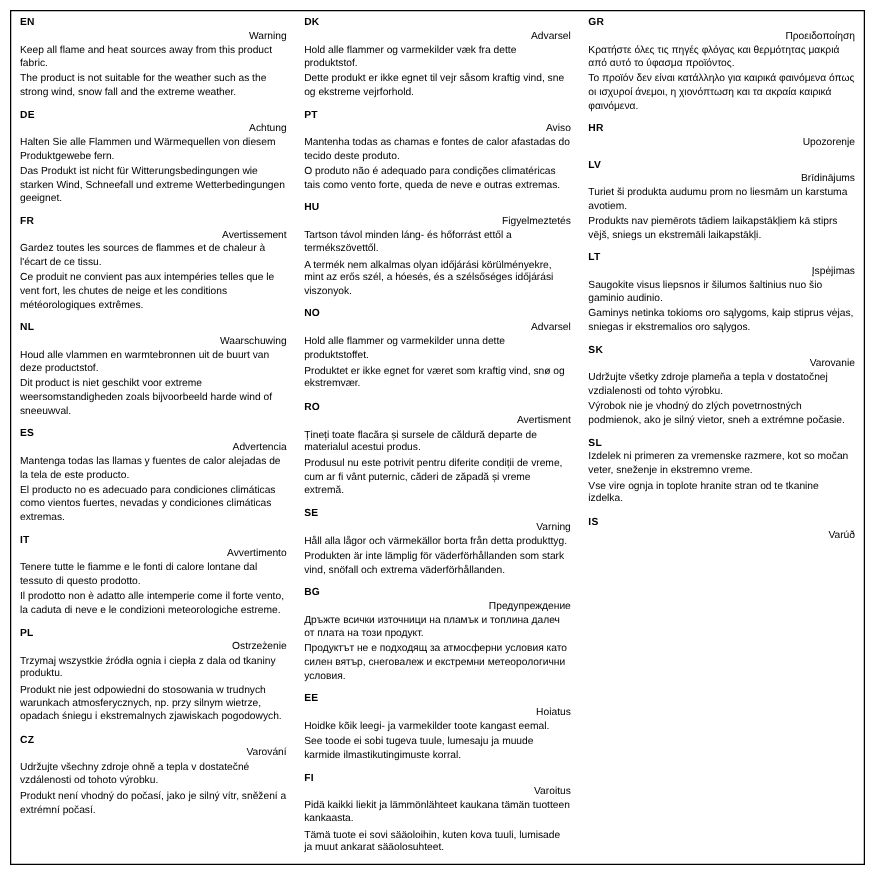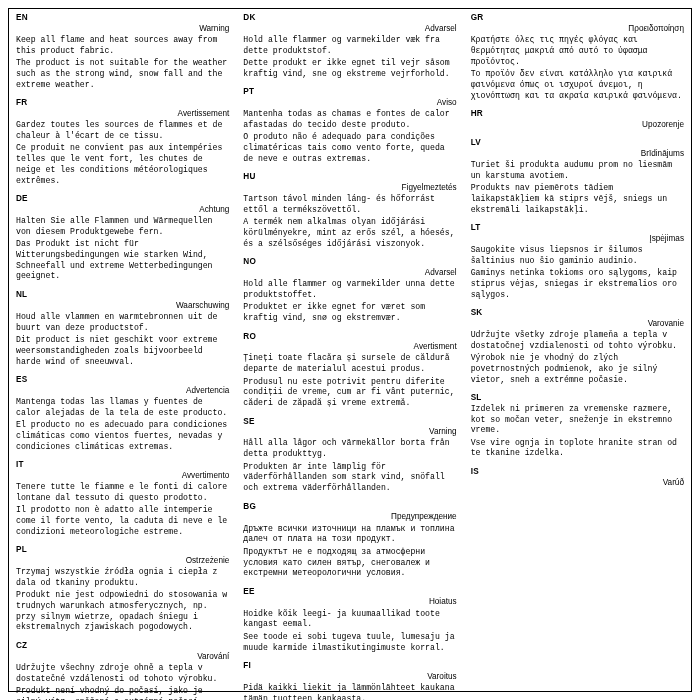--- a/index.html
+++ b/index.html
@@ -61,7 +61,7 @@
     text-align: right;
   }
   .body {
-    font-family: Liberation Mono, monospace;
+    font-family: Liberation Sans, sans-serif;
     font-size: 8.2px;
     line-height: 1.32;
   }

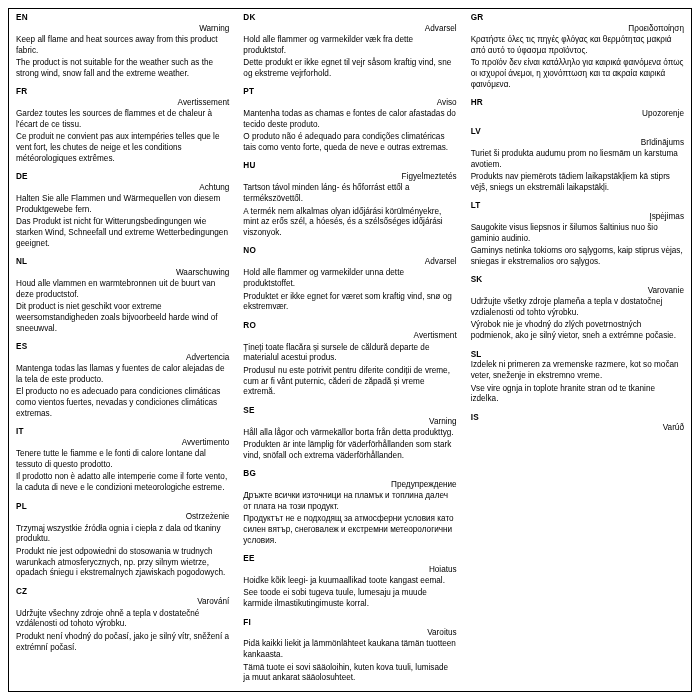--- a/index.html
+++ b/index.html
@@ -88,6 +88,14 @@
         </div>
       </div>
       <div class="entry">
+        <div class="lang">DE</div>
+        <div class="head">Achtung</div>
+        <div class="body">
+          <p>Halten Sie alle Flammen und Wärmequellen von diesem Produktgewebe fern.</p>
+          <p>Das Produkt ist nicht für Witterungsbedingungen wie starken Wind, Schneefall und extreme Wetterbedingungen geeignet.</p>
+        </div>
+      </div>
+      <div class="entry">
         <div class="lang">FR</div>
         <div class="head">Avertissement</div>
         <div class="body">
@@ -96,14 +104,6 @@
         </div>
       </div>
       <div class="entry">
-        <div class="lang">DE</div>
-        <div class="head">Achtung</div>
-        <div class="body">
-          <p>Halten Sie alle Flammen und Wärmequellen von diesem Produktgewebe fern.</p>
-          <p>Das Produkt ist nicht für Witterungsbedingungen wie starken Wind, Schneefall und extreme Wetterbedingungen geeignet.</p>
-        </div>
-      </div>
-      <div class="entry">
         <div class="lang">NL</div>
         <div class="head">Waarschuwing</div>
         <div class="body">

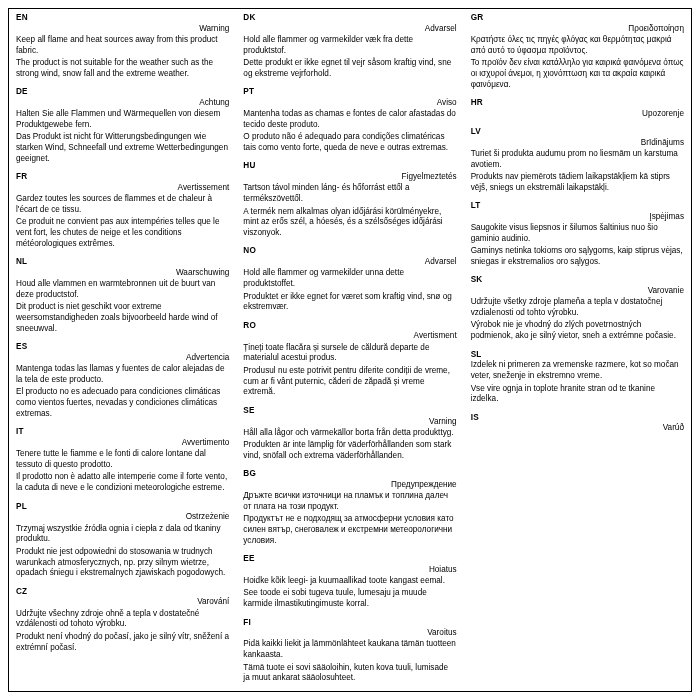--- a/index.html
+++ b/index.html
@@ -206,7 +206,7 @@
         <div class="lang">EE</div>
         <div class="head">Hoiatus</div>
         <div class="body">
-          <p>Hoidke kõik leegi- ja kuumaallikad toote kangast eemal.</p>
+          <p>Hoidke kõik leegi- ja varmekilder toote kangast eemal.</p>
           <p>See toode ei sobi tugeva tuule, lumesaju ja muude karmide ilmastikutingimuste korral.</p>
         </div>
       </div>

